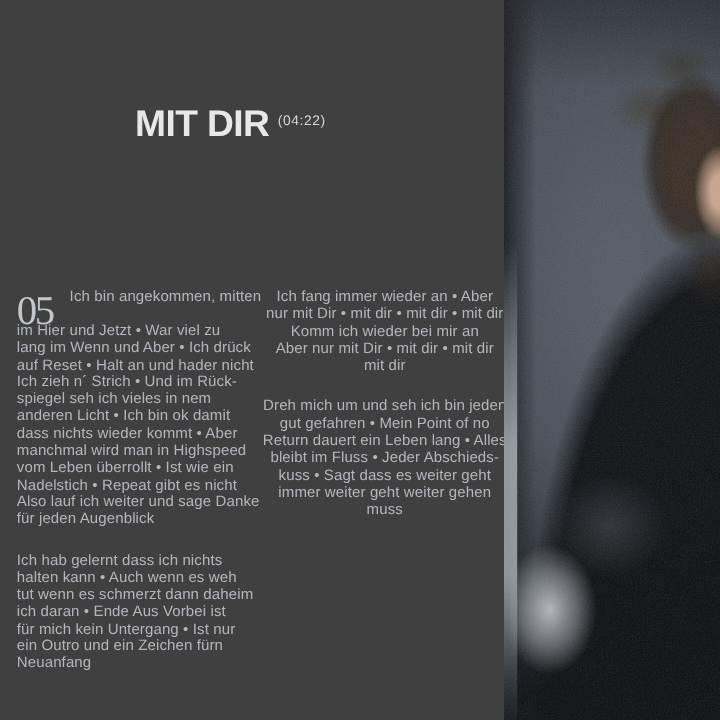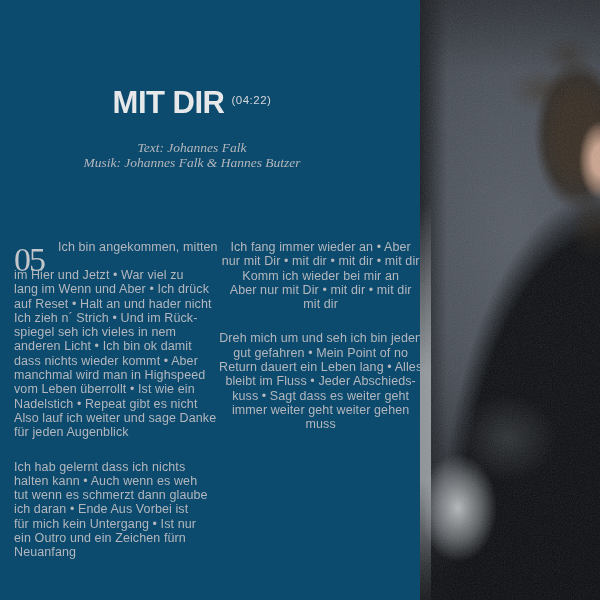--- a/index.html
+++ b/index.html
@@ -5,7 +5,7 @@
   html,body{margin:0;padding:0;background:#0e0f12;}
   .page{
     position:relative;width:600px;height:600px;overflow:hidden;
-    background:#0c4a6e;
+    background:#404040;
     font-family:"Liberation Sans",sans-serif;
   }
 

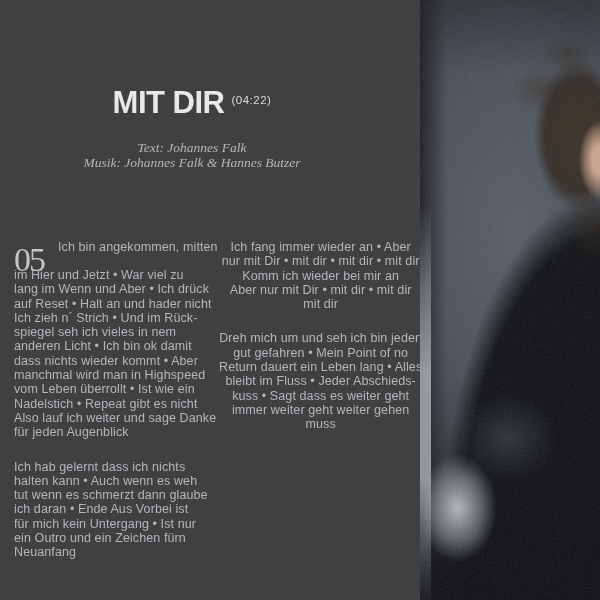--- a/index.html
+++ b/index.html
@@ -94,8 +94,6 @@
 
   <div class="header">
     <h1 class="title-line"><span class="title">MIT DIR</span><span class="duration">(04:22)</span></h1>
-    <div class="credits">Text: Johannes Falk
-Musik: Johannes Falk &amp; Hannes Butzer</div>
   </div>
 
   <div class="lyrics-col col1">

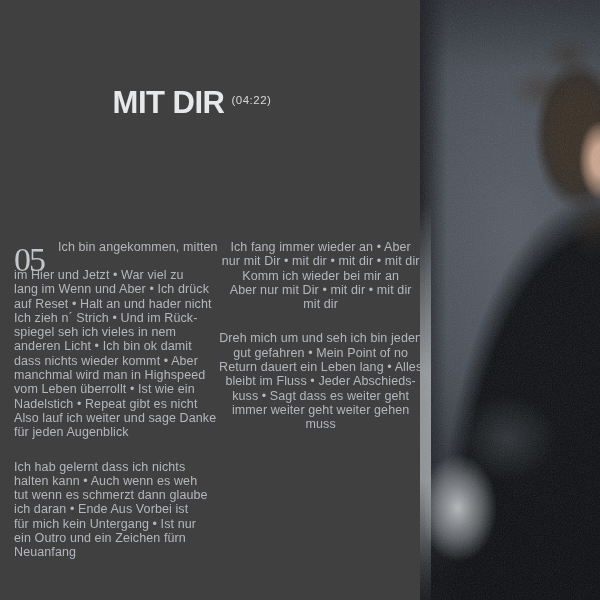--- a/index.html
+++ b/index.html
@@ -112,7 +112,7 @@
 für jeden Augenblick</span></p>
     <p><span class="lines">Ich hab gelernt dass ich nichts
 halten kann • Auch wenn es weh
-tut wenn es schmerzt dann glaube
+tut wenn es schmerzt dann daheim
 ich daran • Ende Aus Vorbei ist
 für mich kein Untergang • Ist nur
 ein Outro und ein Zeichen fürn

